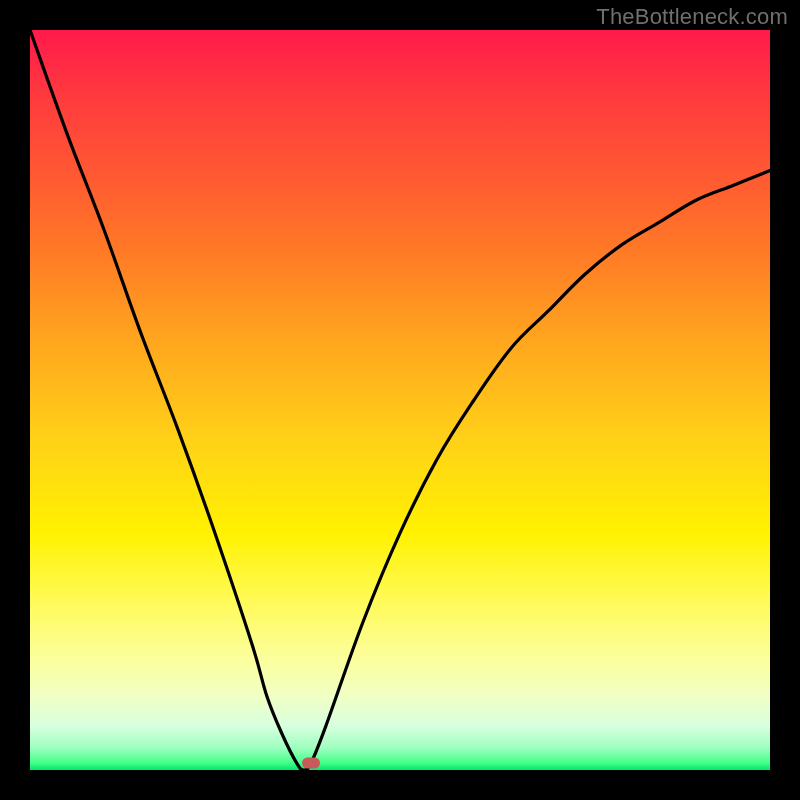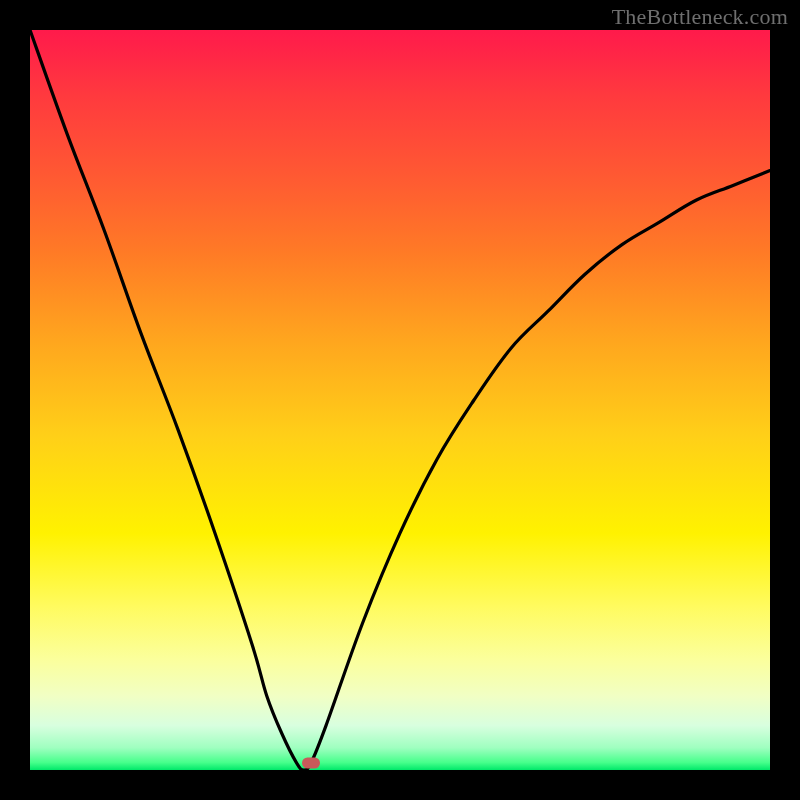--- a/index.html
+++ b/index.html
@@ -16,7 +16,6 @@
     width: 800px;
     height: 664px;
     background: #000;
-    font-family: Liberation Serif, serif;
   }
   .watermark {
     position: absolute;

